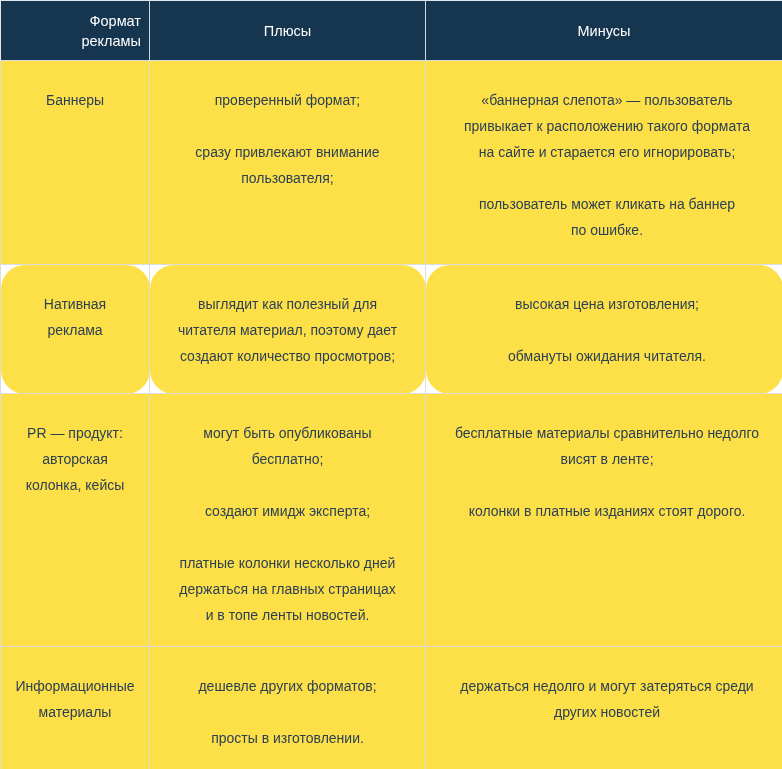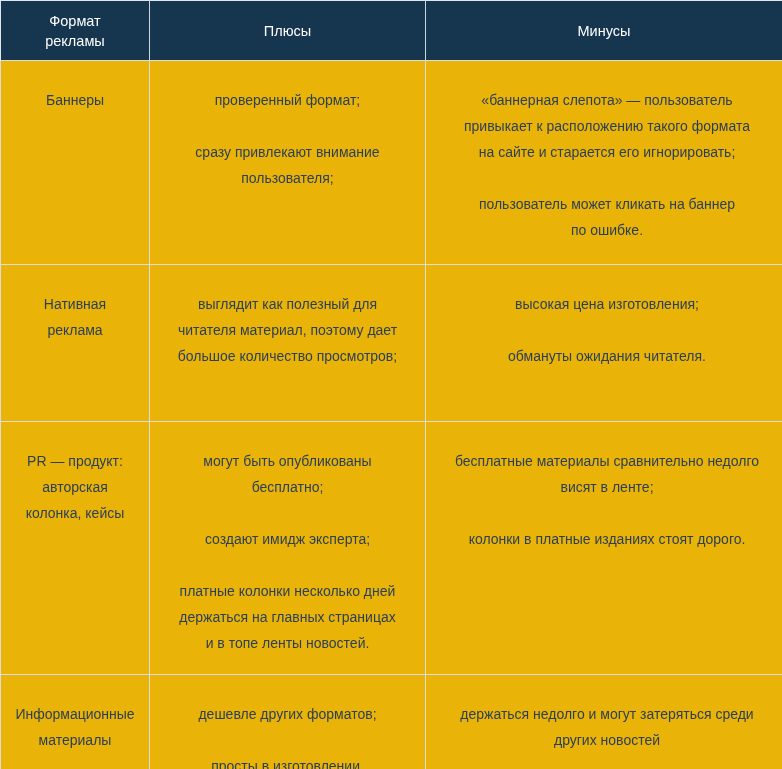--- a/index.html
+++ b/index.html
@@ -51,6 +51,7 @@
   }
   thead tr.header-row th:first-child {
     border-left: 1px solid #e2e6ea;
+    text-align: right;
   }
   thead tr.header-row th:last-child {
     border-right: 1px solid #e2e6ea;

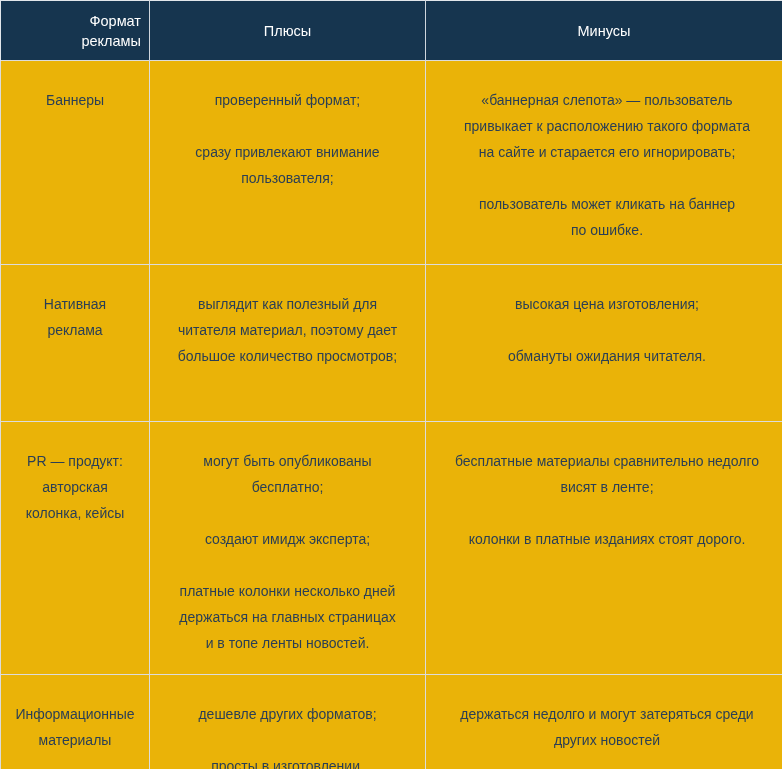--- a/index.html
+++ b/index.html
@@ -68,7 +68,7 @@
     color: #2b3f55;
     padding: 26px 10px 18px 10px;
     box-sizing: border-box;
-    background: #eab308;
+    background: #fde047;
   }
 
   tbody td.cell-format {

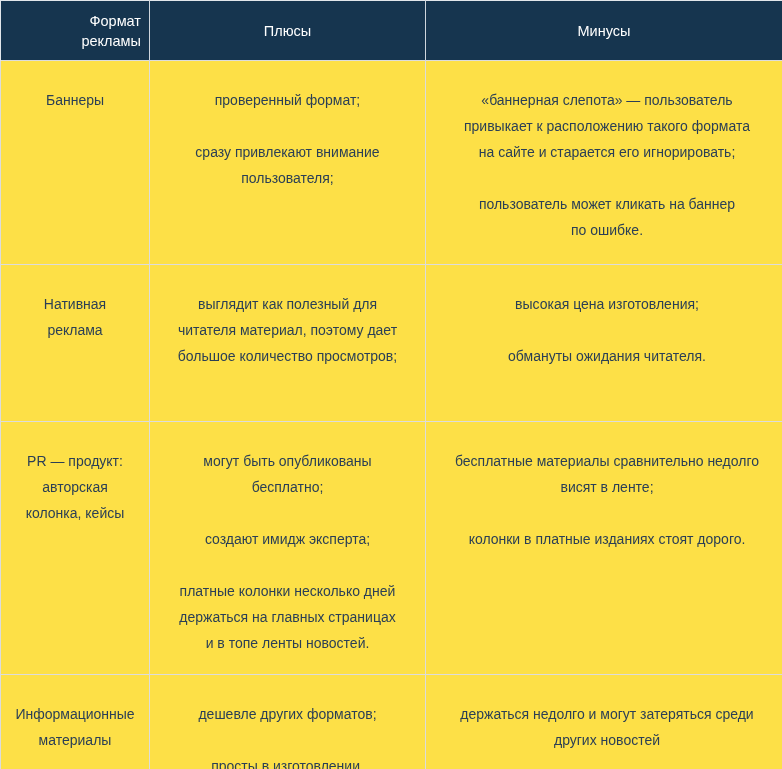--- a/index.html
+++ b/index.html
@@ -85,7 +85,7 @@
 
   
   tbody tr.row-0 td { height: 204px; }
-  tbody tr.row-1 td { height: 157px; }
+  tbody tr.row-1 td { height: 129px; border-radius: 24px; }
   tbody tr.row-2 td { height: 246px; }
   tbody tr.row-3 td { height: 130px; }
 

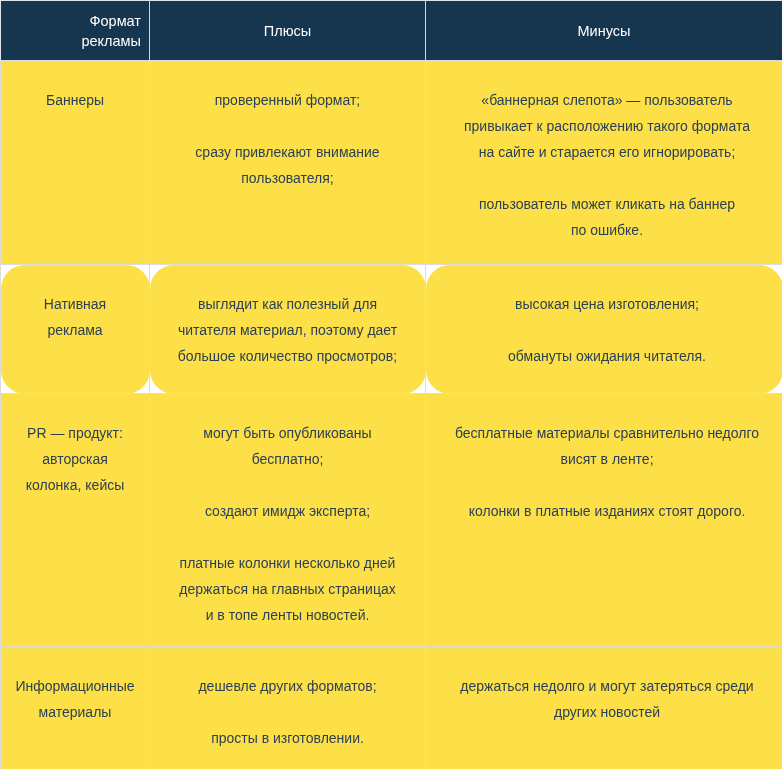--- a/index.html
+++ b/index.html
@@ -166,7 +166,7 @@
             <div class="para">
               <span class="line">выглядит как полезный для</span>
               <span class="line">читателя материал, поэтому дает</span>
-              <span class="line">большое количество просмотров;</span>
+              <span class="line">создают количество просмотров;</span>
             </div>
           </td>
           <td class="cell-cons">

